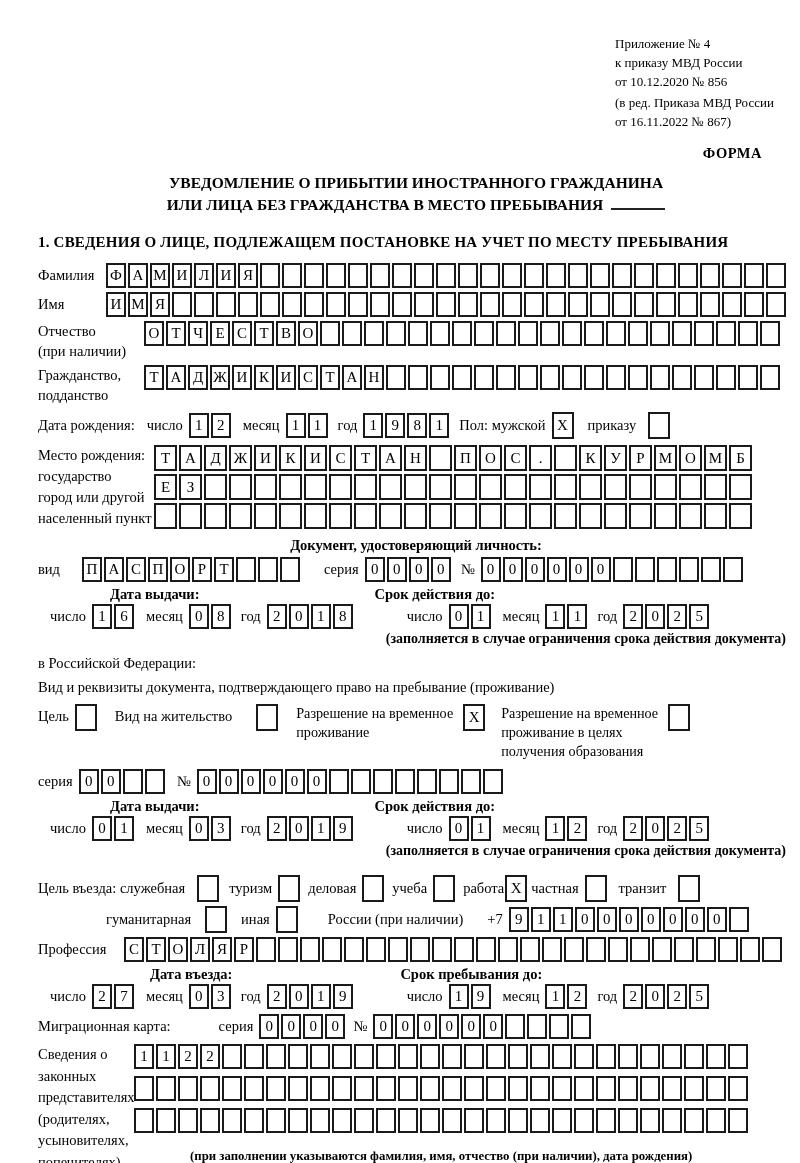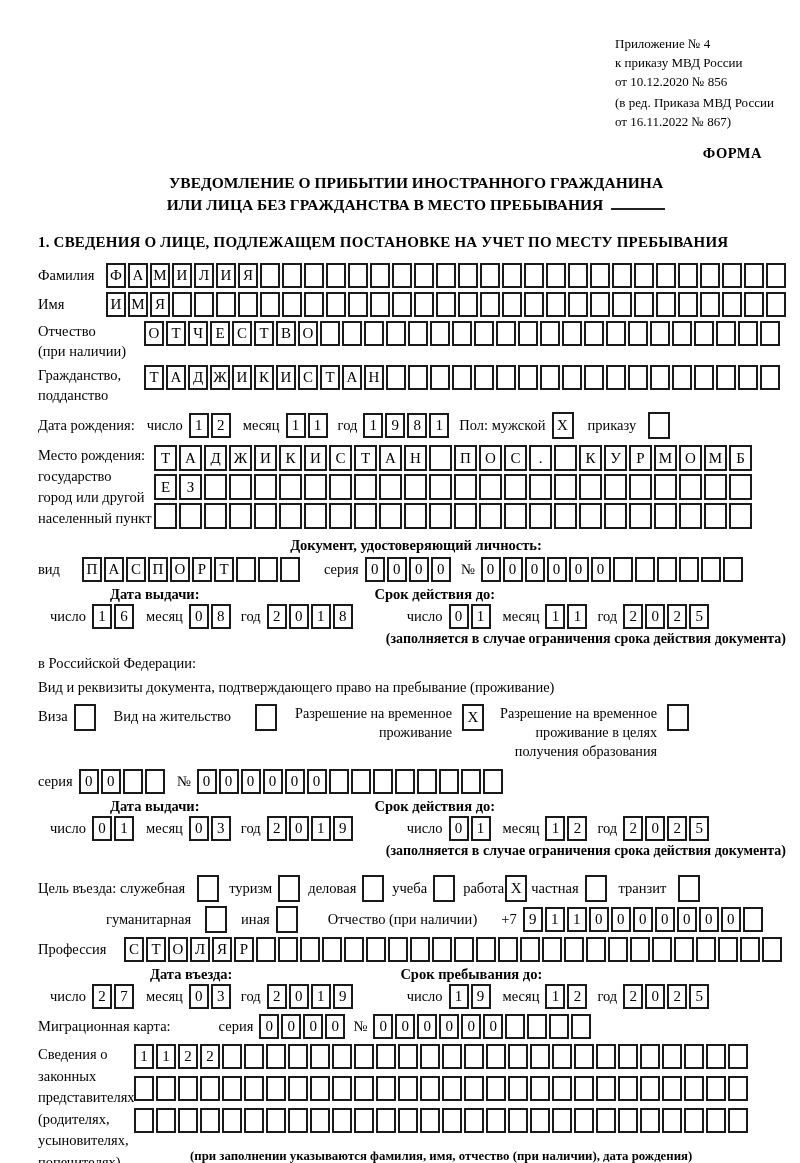--- a/index.html
+++ b/index.html
@@ -411,7 +411,7 @@
   </div>
 
   <div class="row top" style="margin-top:5px">
-    <span class="lb" style="margin-top:4px">Виза</span>
+    <span class="lb" style="margin-top:4px">Цель</span>
     <span class="cells cb">
         <span class="cell"></span>
       </span>

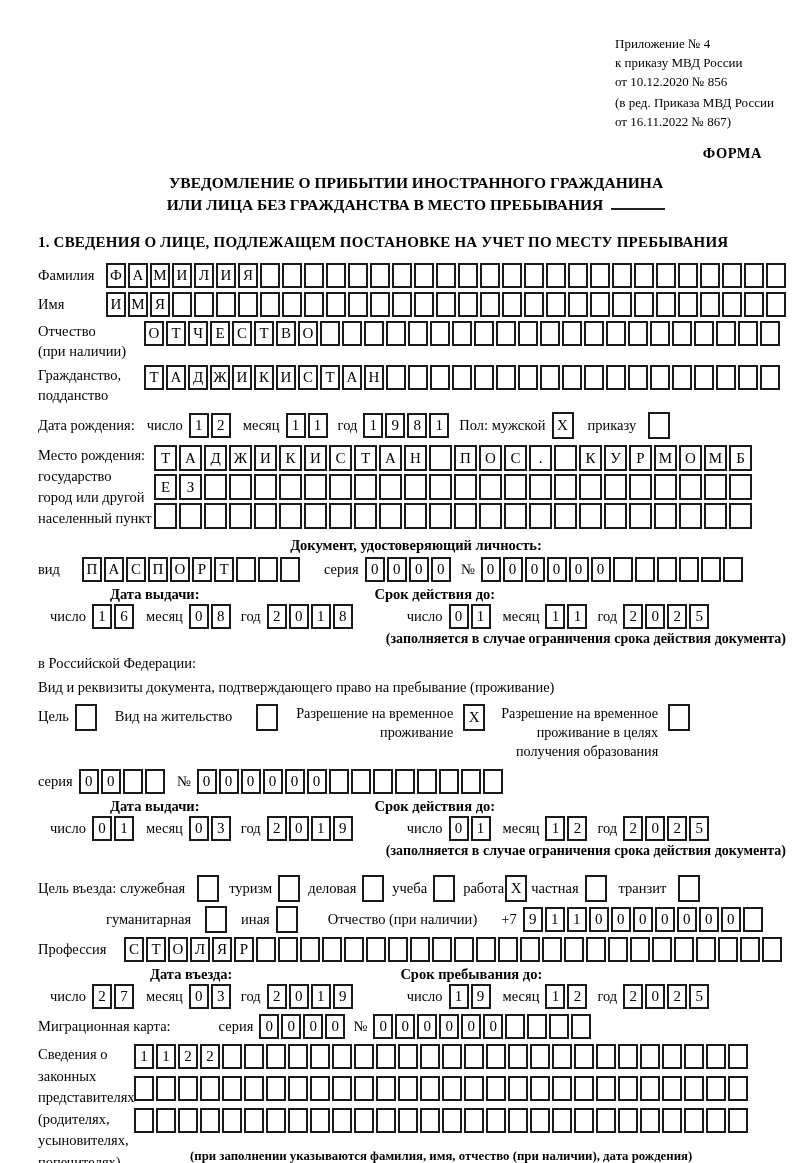--- a/index.html
+++ b/index.html
@@ -29,7 +29,7 @@
   .bold{font-weight:bold;}
   .chead{font-weight:bold;text-align:center;font-size:14.5px;margin:2px 0 3px 0;}
   .note{font-weight:bold;font-size:14px;text-align:right;padding-right:8px;margin:-2px 0 4px 0;}
-  .cbcol{flex:none;text-align:right;line-height:19px;font-size:14.2px;}
+  .cbcol{flex:none;text-align:left;line-height:19px;font-size:14.2px;}
 </style>
 </head>
 <body>

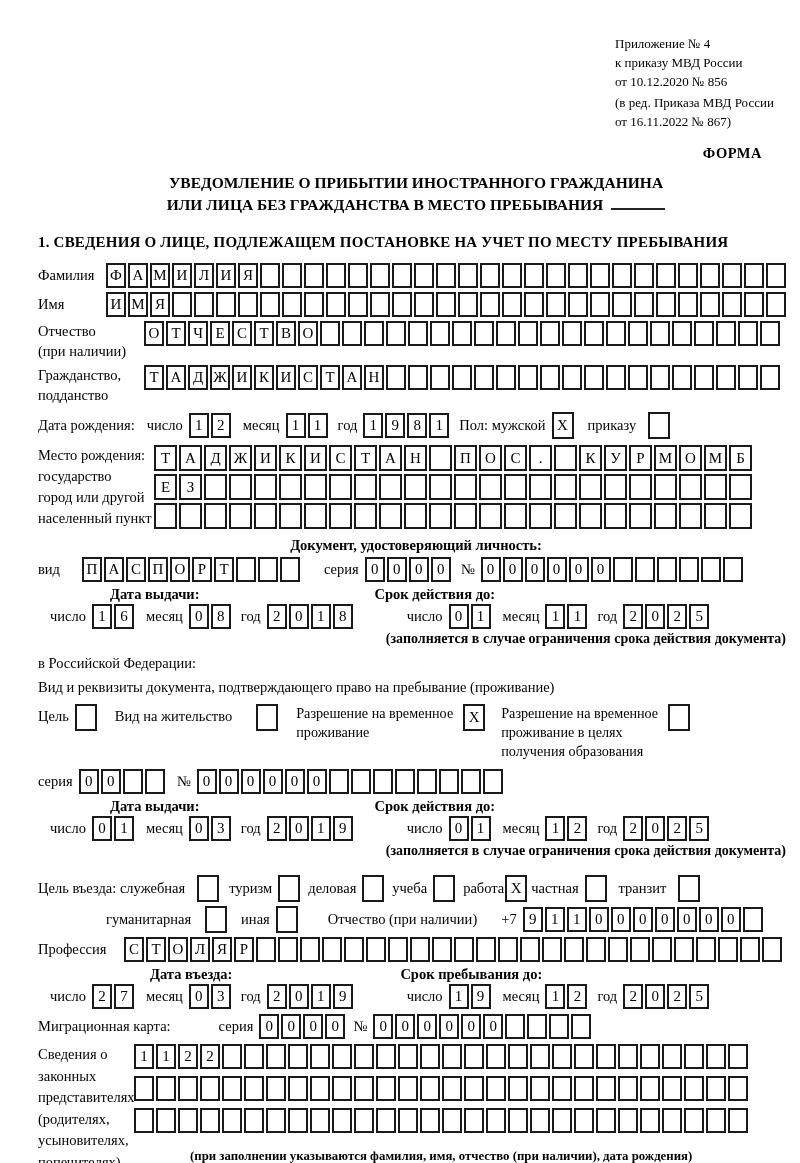--- a/index.html
+++ b/index.html
@@ -547,7 +547,7 @@
     <span class="cells cb">
         <span class="cell"></span>
       </span>
-    <span class="lb" style="margin-left:28px">Отчество (при наличии)</span>
+    <span class="lb" style="margin-left:28px">России (при наличии)</span>
     <span class="lb" style="margin-left:18px">+7</span>
     <span class="cells">
         <span class="cell">9</span>

